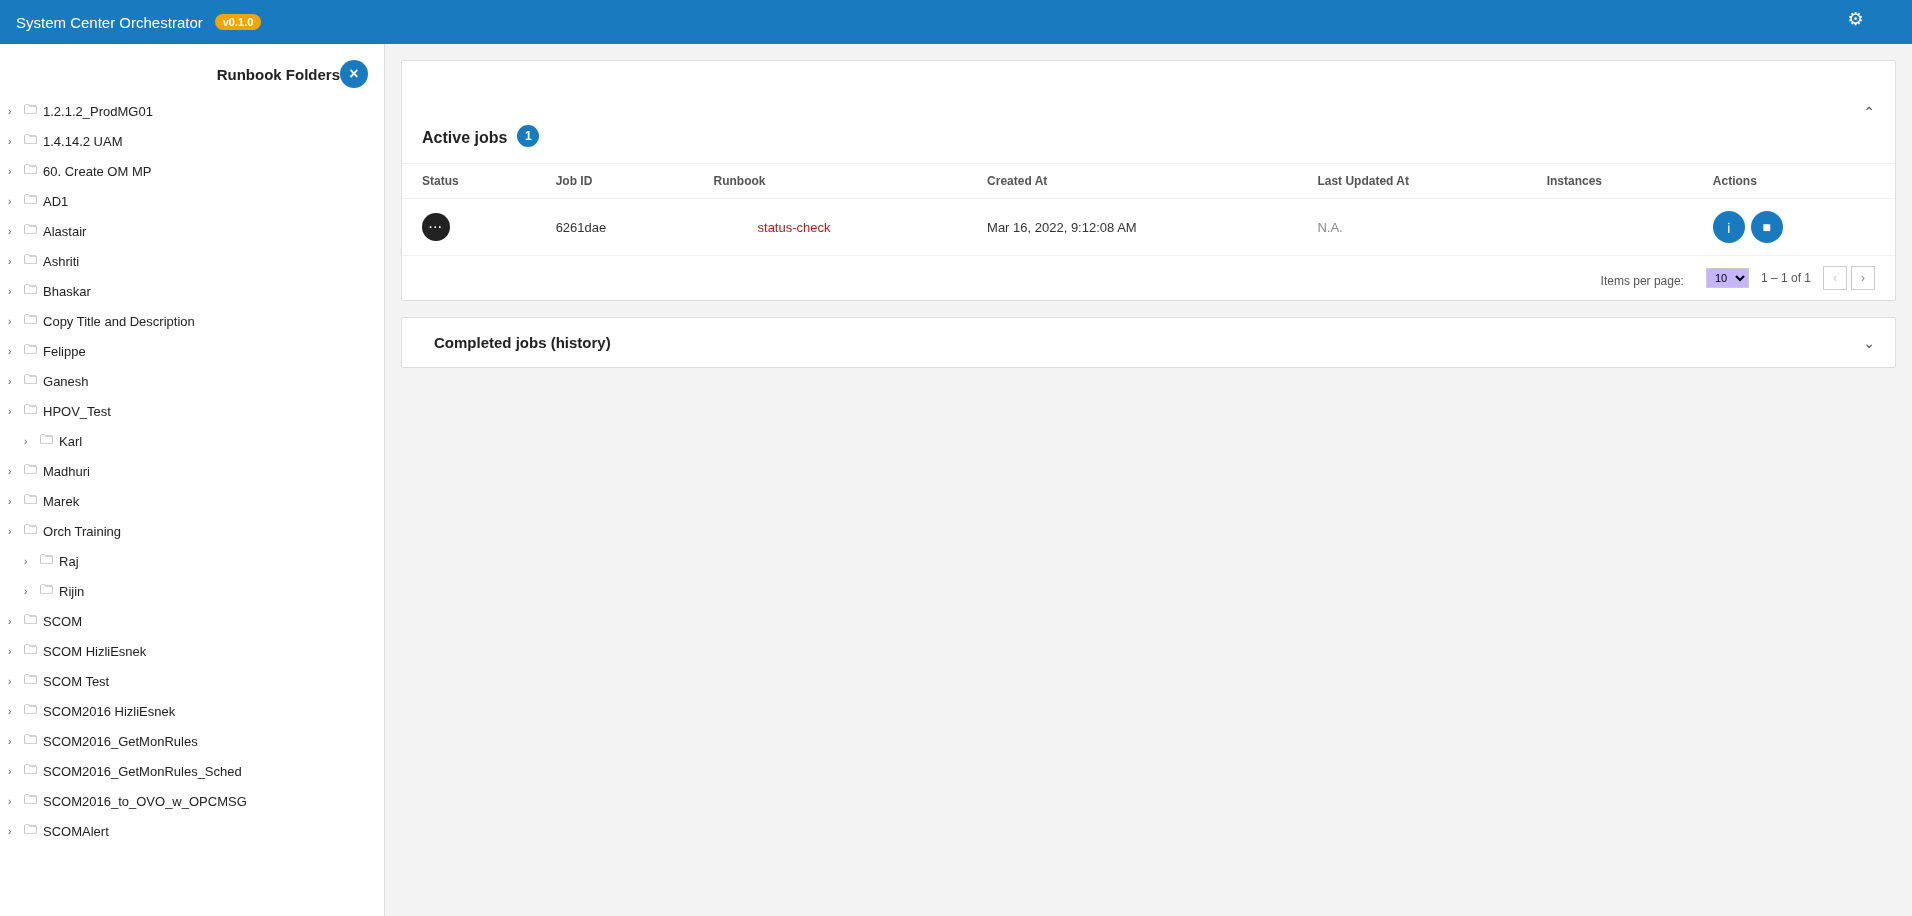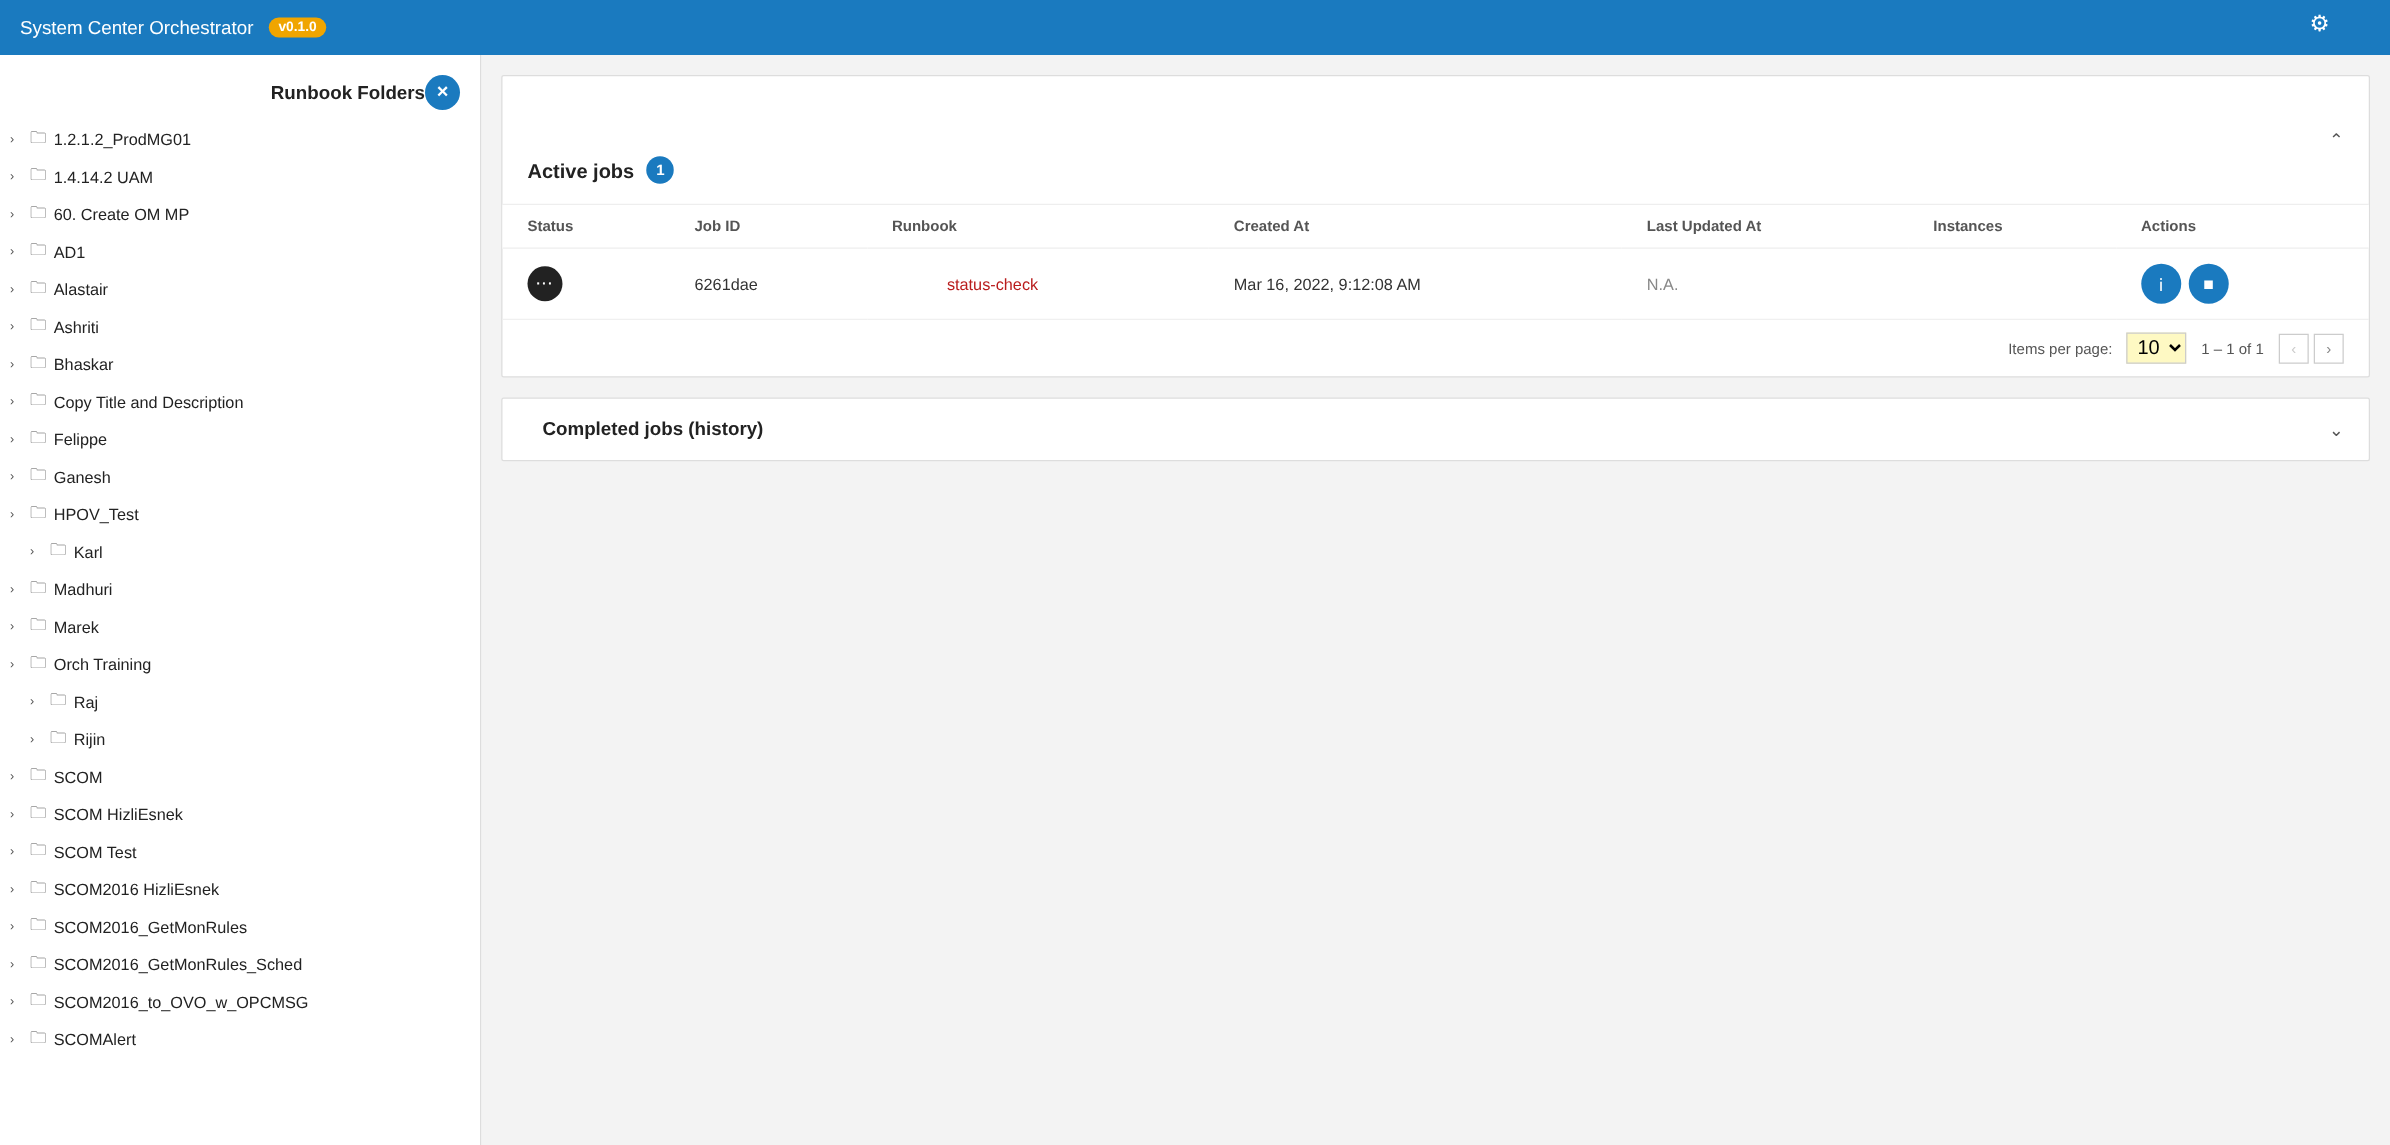--- a/index.html
+++ b/index.html
@@ -243,8 +243,8 @@
     }
     .items-per-page {
       display: flex;
-      align-items: center;
-      gap: 11px;
+      align-items: flex-end;
+      gap: 22px;
     }
     .page-select {
       border: 1px solid #ccc;

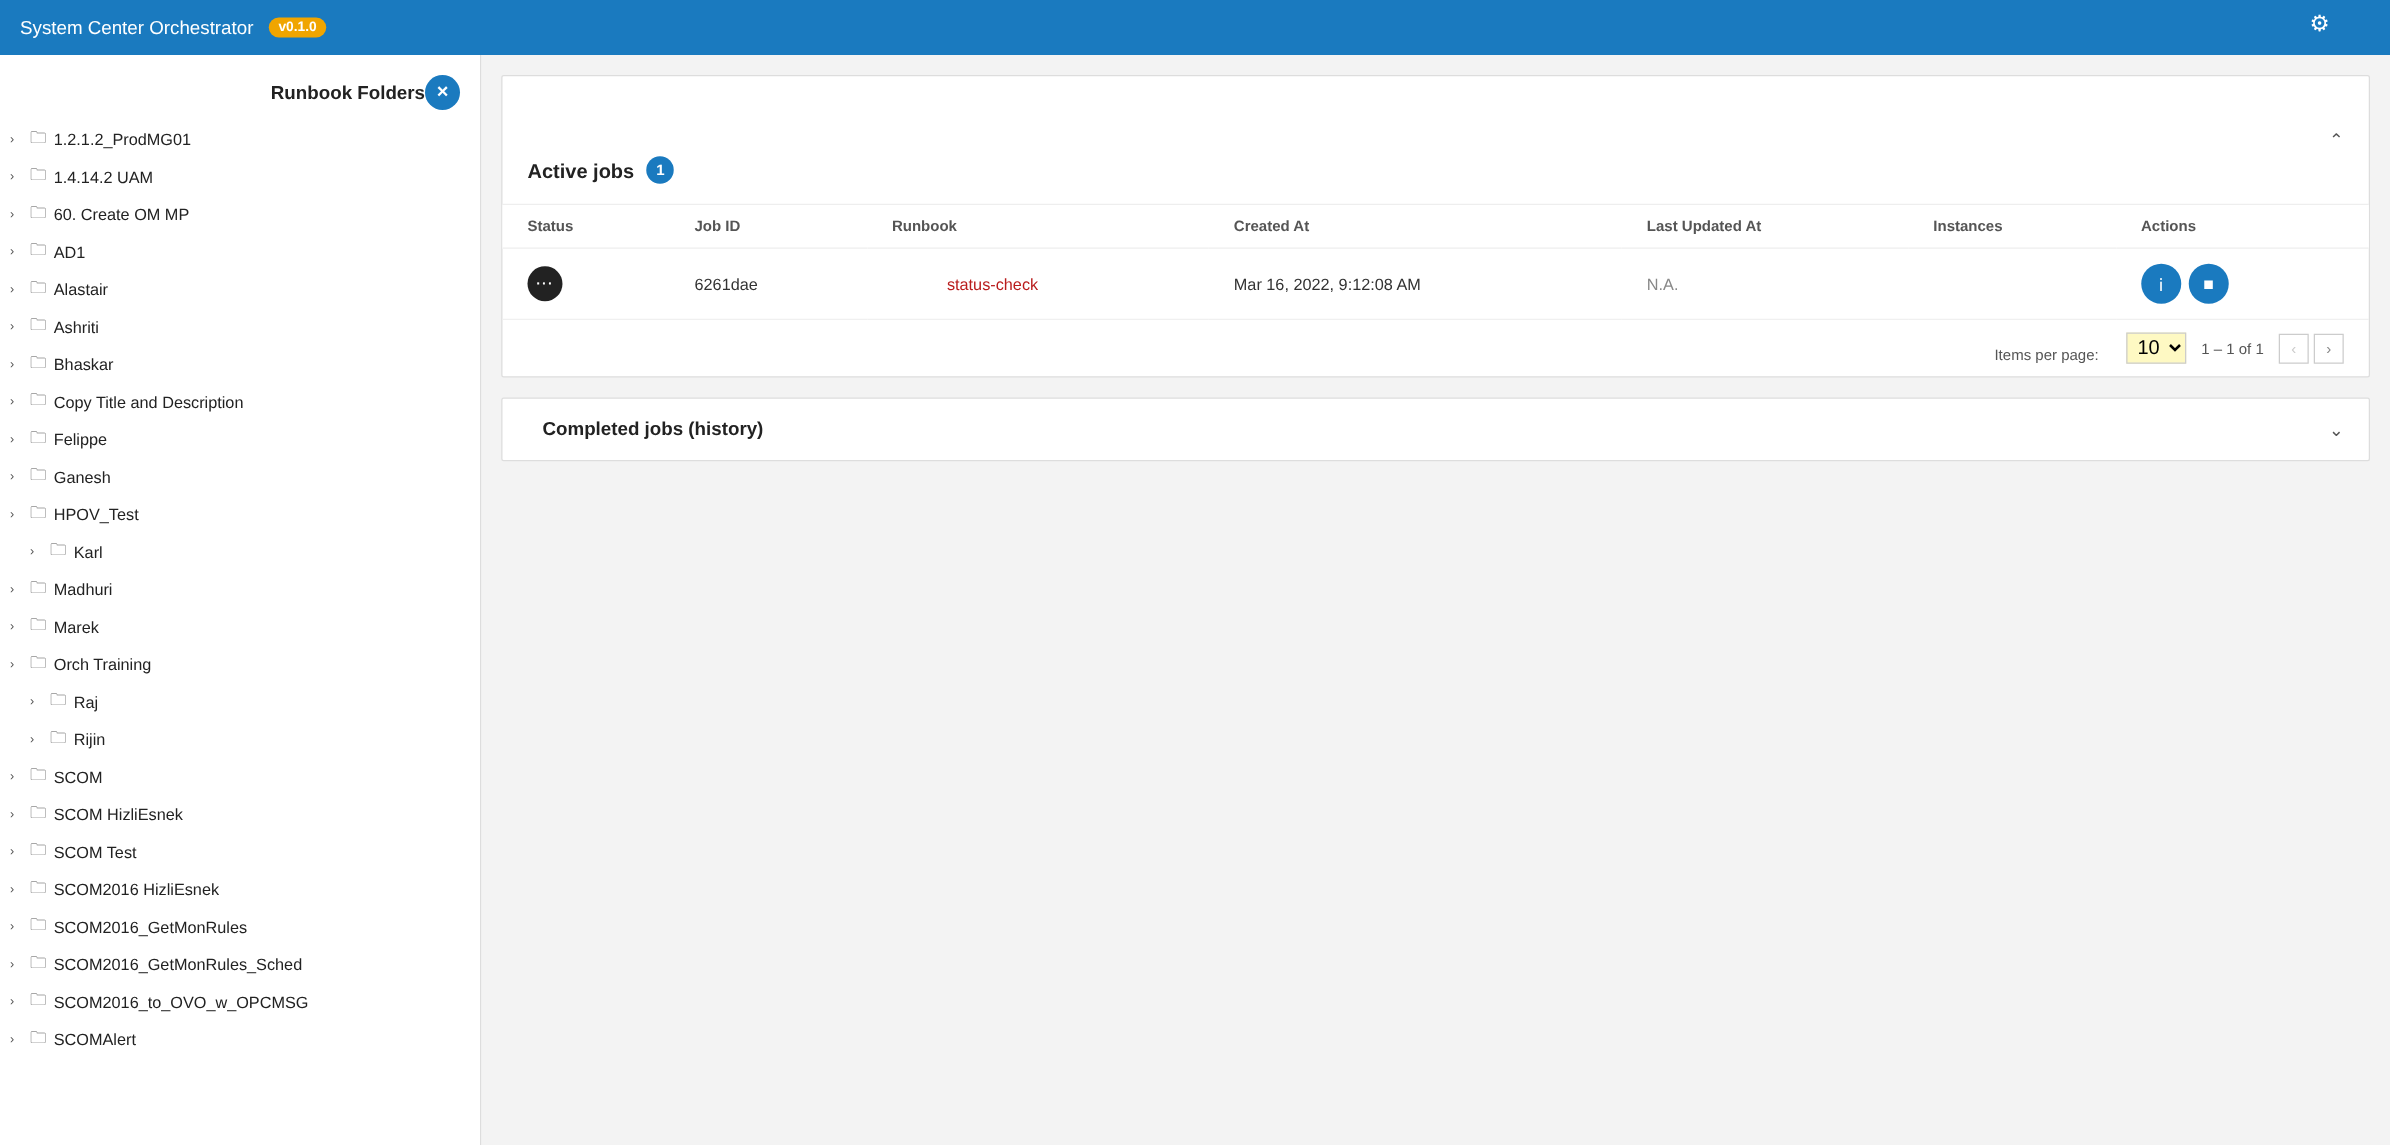--- a/index.html
+++ b/index.html
@@ -248,9 +248,9 @@
     }
     .page-select {
       border: 1px solid #ccc;
-      background: #fef9c3;
+      background: #c4b5fd;
       padding: 2px 4px;
-      font-size: 16px;
+      font-size: 11px;
       cursor: pointer;
     }
     .page-info {

